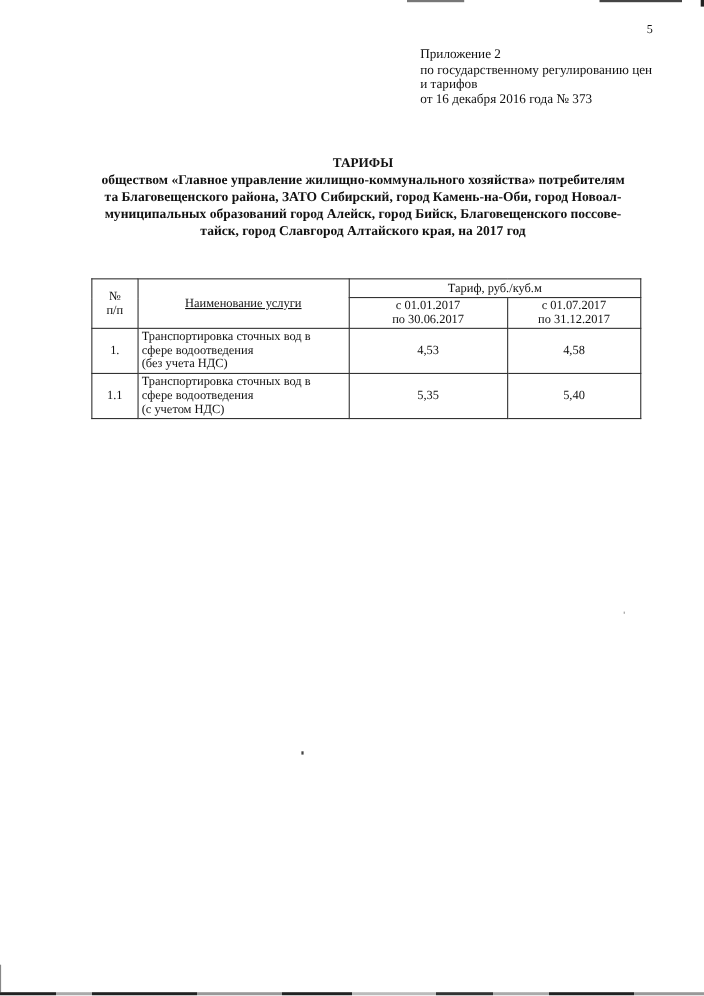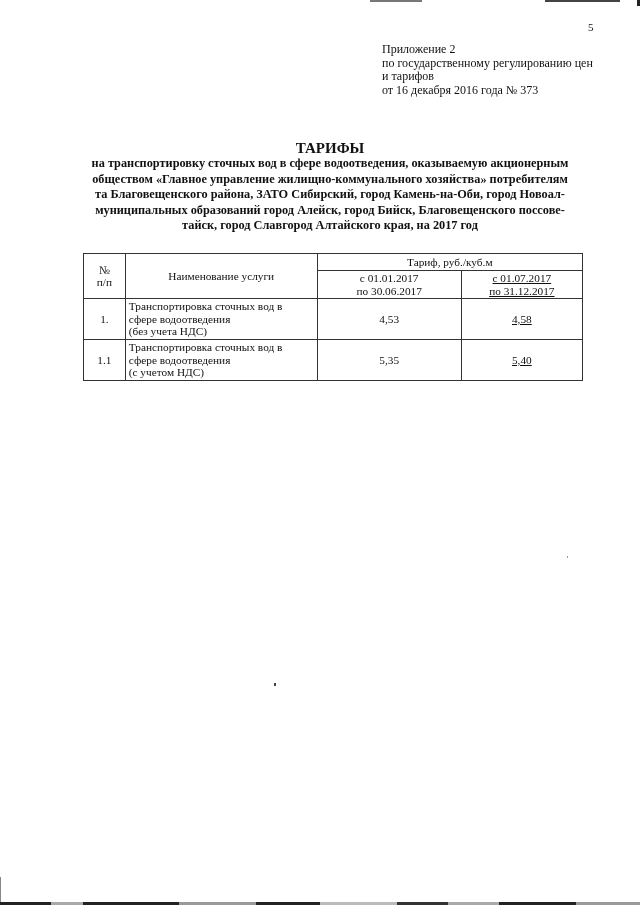--- a/index.html
+++ b/index.html
@@ -14,7 +14,7 @@
   .appendix { position: absolute; top: 43px; left: 366px; font-size: 12px; line-height: 13.6px; margin-left: 16px; }
   .appendix div { white-space: nowrap; }
   .title-block { position: absolute; top: 140px; left: 70px; width: 520px; text-align: center; font-weight: bold; font-size: 12.3px; line-height: 15.5px; }
-  .title-main { font-size: 15px; line-height: 16px; }
+  .title-main { font-size: 12px; line-height: 16px; }
   table.tariffs {
     position: absolute; top: 253px; left: 83px; width: 500px;
     border-collapse: collapse; font-size: 11.3px; line-height: 12.6px;

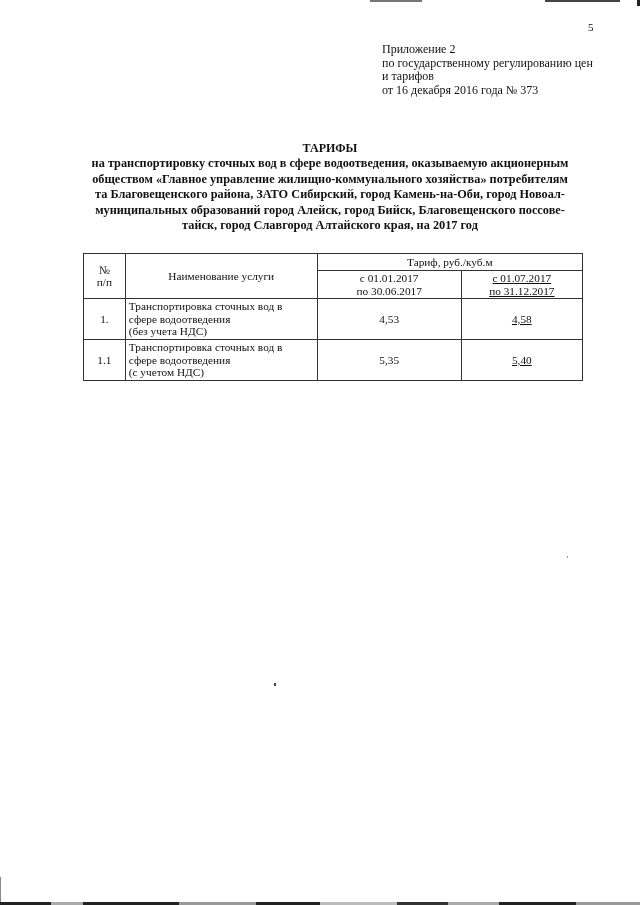--- a/index.html
+++ b/index.html
@@ -54,7 +54,6 @@
 
 <div class="title-block">
   <div class="title-main">ТАРИФЫ</div>
-  <div>на транспортировку сточных вод в сфере водоотведения, оказываемую акционерным</div>
   <div>обществом «Главное управление жилищно-коммунального хозяйства» потребителям</div>
   <div>та Благовещенского района, ЗАТО Сибирский, город Камень-на-Оби, город Новоал-</div>
   <div>муниципальных образований город Алейск, город Бийск, Благовещенского поссове-</div>

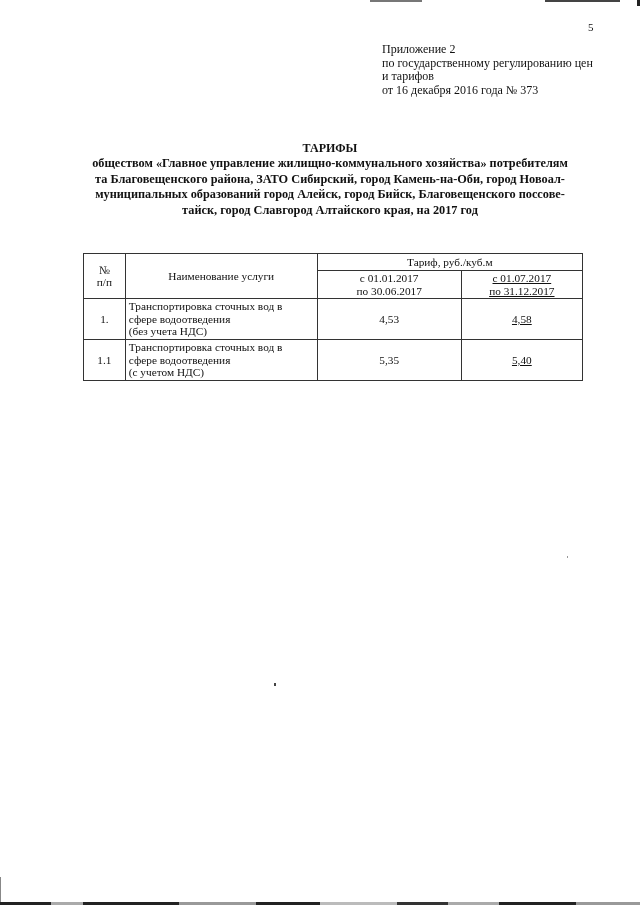--- a/index.html
+++ b/index.html
@@ -26,7 +26,7 @@
   .c2 { width: 186px; }
   .c3 { width: 138px; text-align: center; }
   .c4 { width: 115px; text-align: center; text-decoration: underline; }
-  th.c2 { text-align: center; }
+  th.c2 { text-align: center; text-decoration: underline; }
   td.c2 { text-align: left; margin-top: 24px; }
   .hdr-tariff { text-align: center; height: 14px; margin-top: 24px; }
   .row-h { height: 40px; }

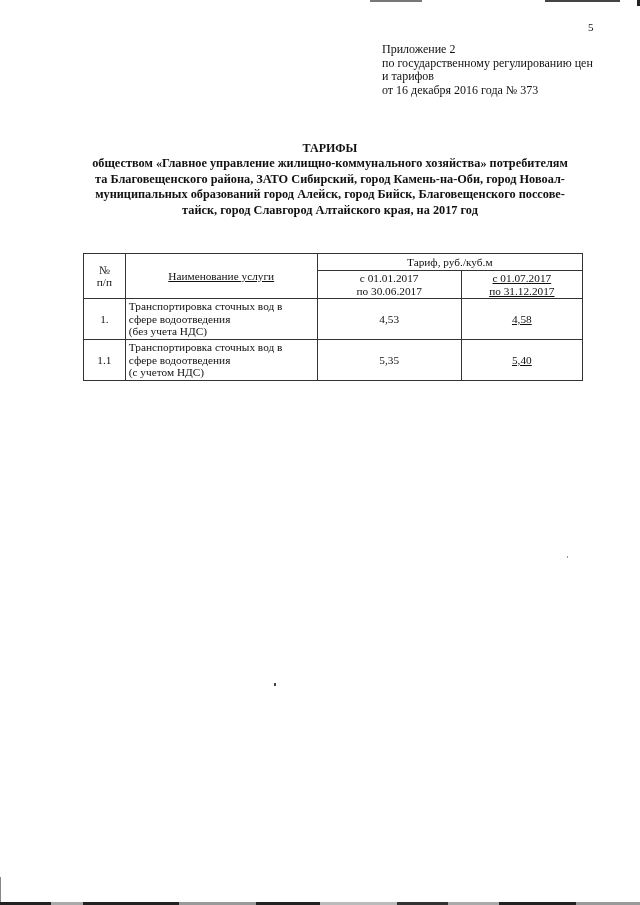--- a/index.html
+++ b/index.html
@@ -25,7 +25,7 @@
   .c1 { width: 35px; text-align: center; }
   .c2 { width: 186px; }
   .c3 { width: 138px; text-align: center; }
-  .c4 { width: 115px; text-align: center; text-decoration: underline; }
+  .c4 { width: 115px; text-align: center; }
   th.c2 { text-align: center; text-decoration: underline; }
   td.c2 { text-align: left; margin-top: 24px; }
   .hdr-tariff { text-align: center; height: 14px; margin-top: 24px; }

